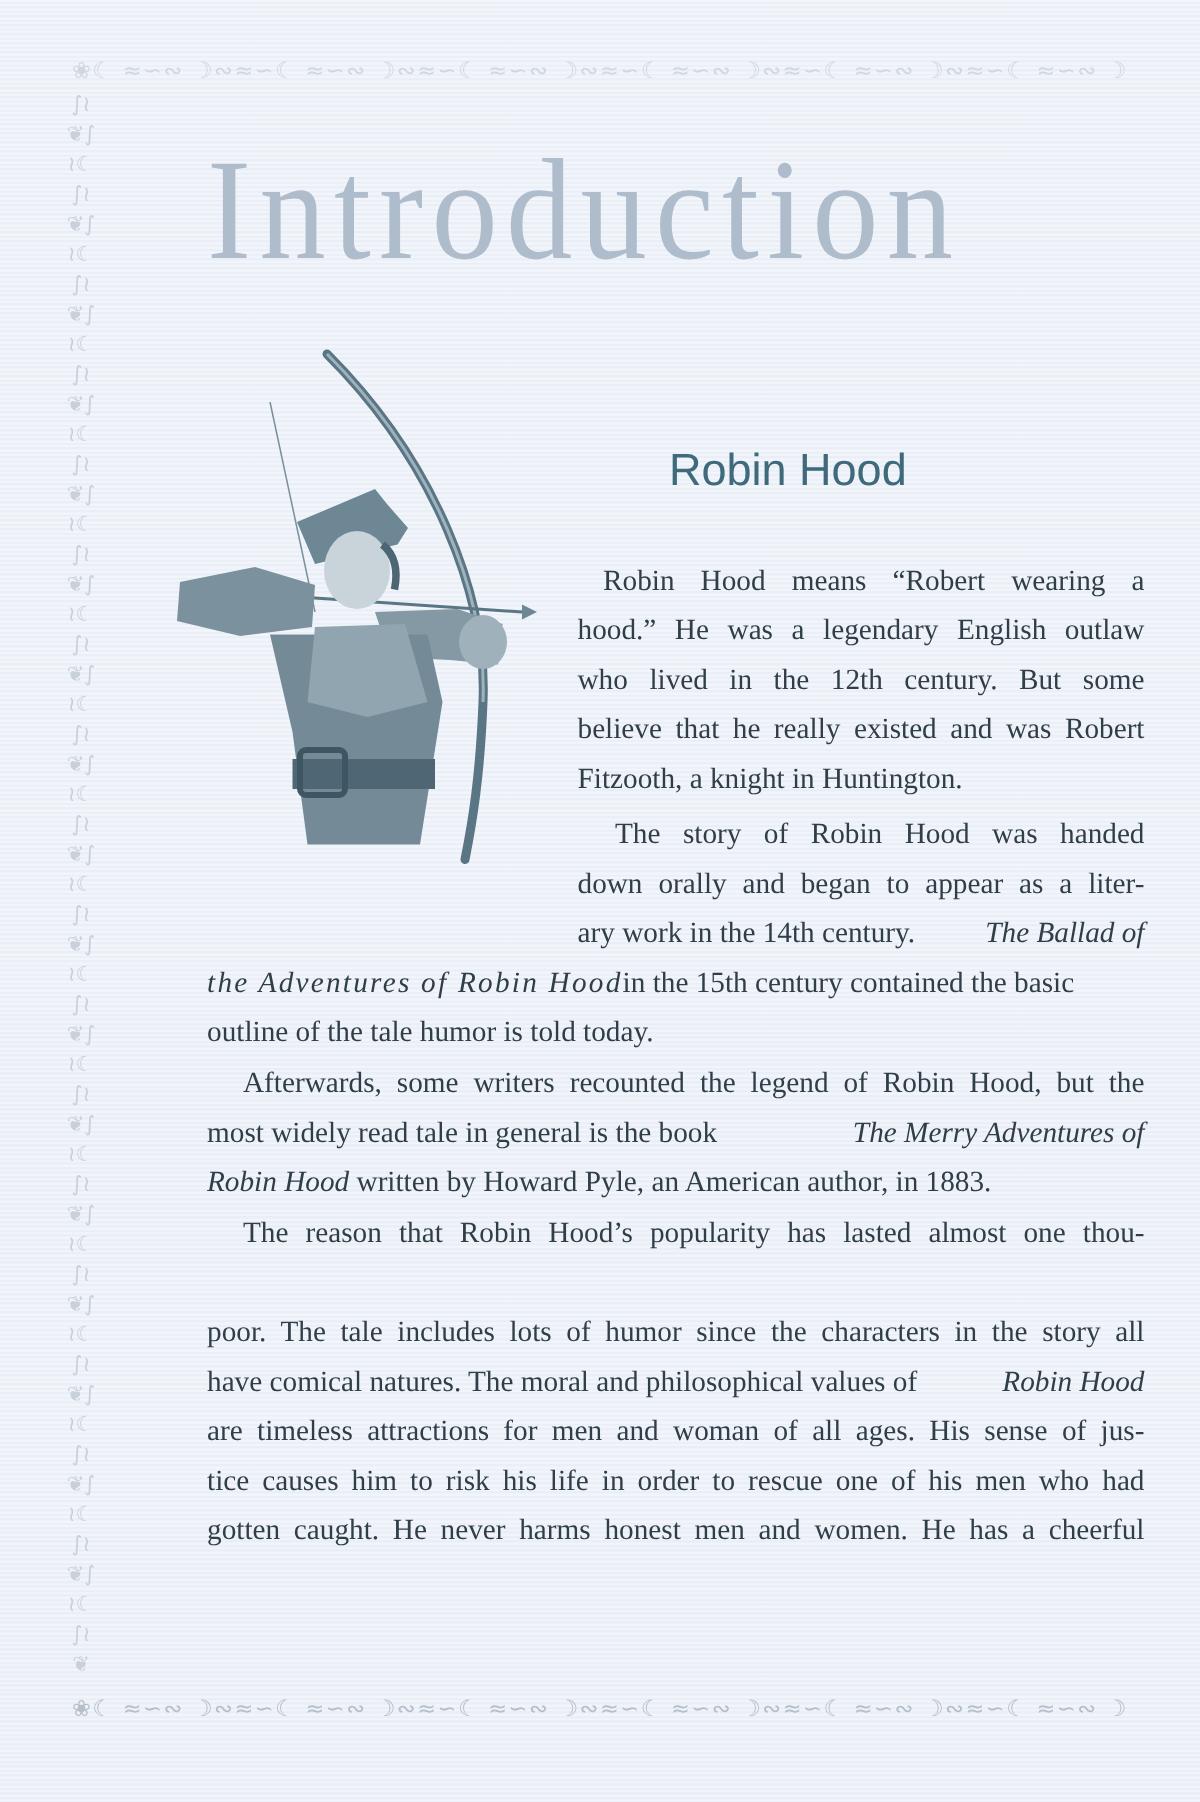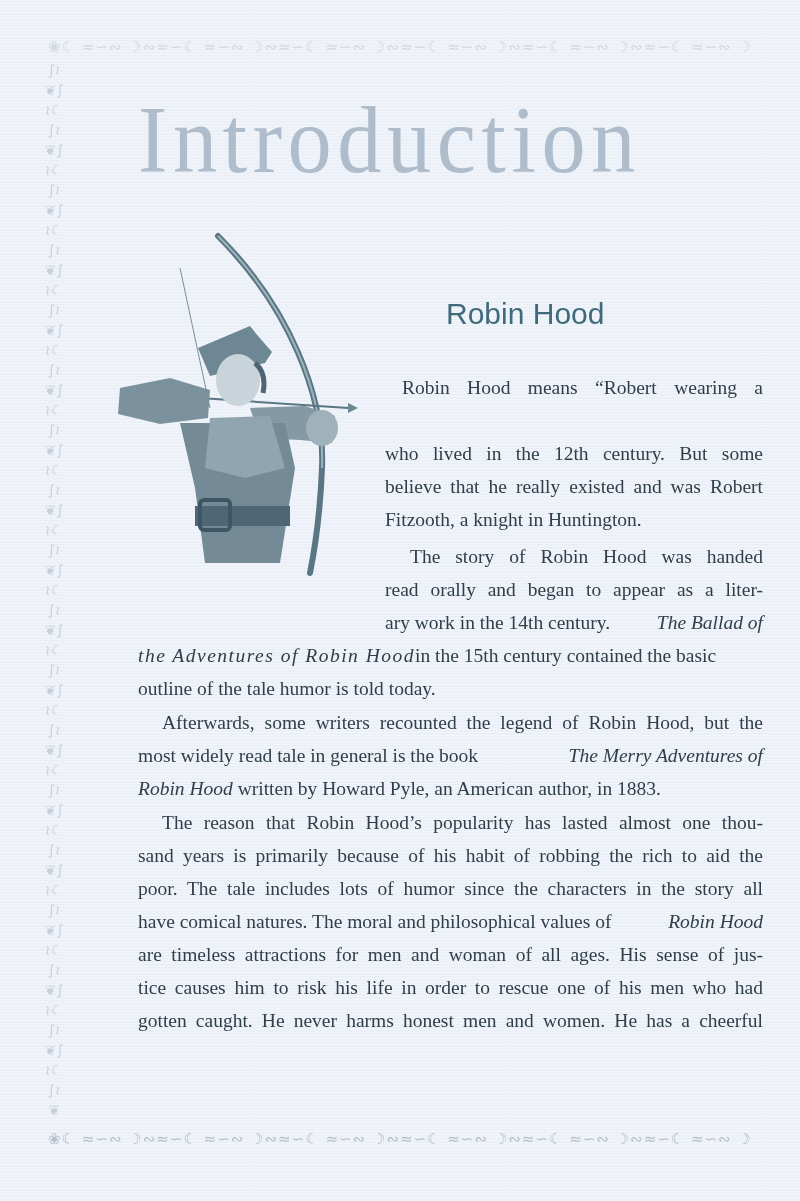--- a/index.html
+++ b/index.html
@@ -99,6 +99,7 @@
   <div class="body-text" style="left:0; top:0; width:800px; height:1201px;">
 
     <div class="line just" style="left:402px; top:371px; width:361px;">Robin Hood means “Robert wearing a</div>
+    <div class="line just" style="left:385px; top:404px; width:378px;">hood.” He was a legendary English outlaw</div>
     <div class="line just" style="left:385px; top:437px; width:378px;">who lived in the 12th century. But some</div>
     <div class="line" style="left:385px; top:503px;">Fitzooth, a knight in Huntington.</div>
     <div class="line just" style="left:385px; top:470px; width:378px;">believe that he really existed and was Robert</div>

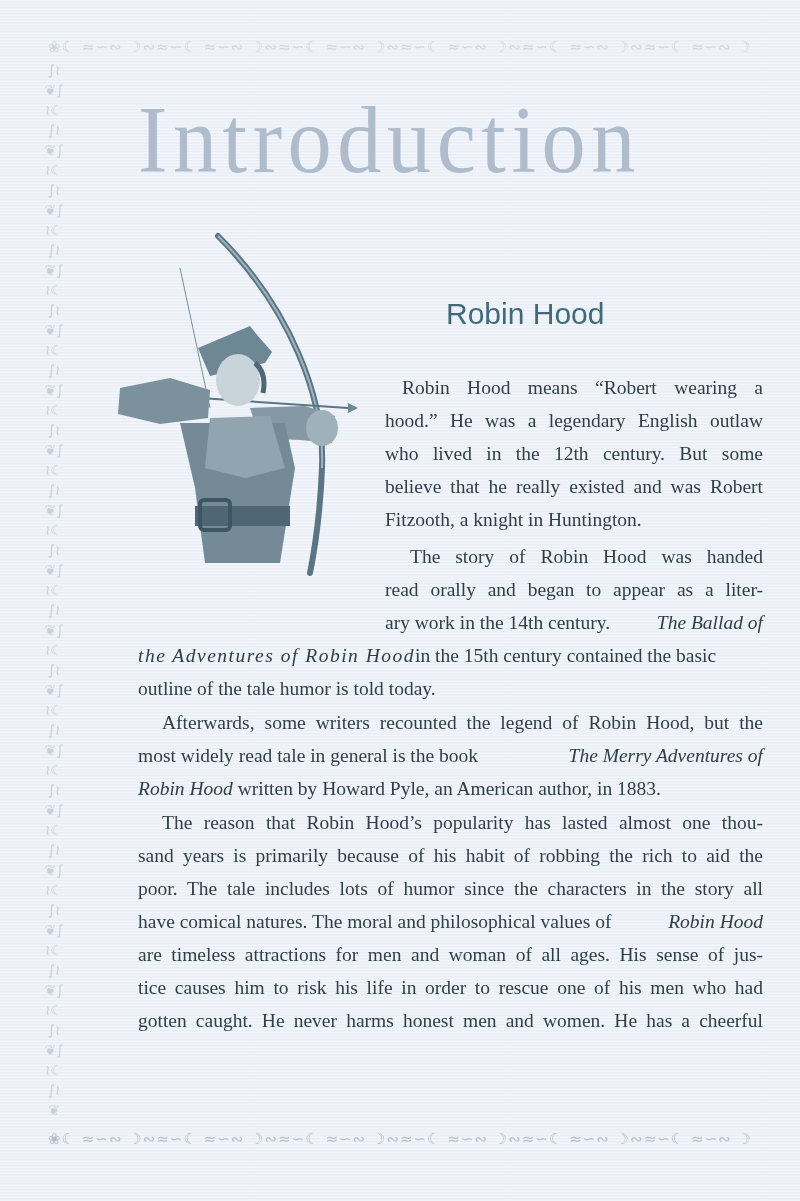--- a/index.html
+++ b/index.html
@@ -105,7 +105,7 @@
     <div class="line just" style="left:385px; top:470px; width:378px;">believe that he really existed and was Robert</div>
 
     <div class="line just" style="left:410px; top:540px; width:353px;">The story of Robin Hood was handed</div>
-    <div class="line just" style="left:385px; top:573px; width:378px;">read orally and began to appear as a liter-</div>
+    <div class="line just" style="left:385px; top:573px; width:378px;">down orally and began to appear as a liter-</div>
     <div class="line" style="left:385px; top:606px; width:378px; display:flex; justify-content:space-between;">
       <span>ary work in the 14th century. </span>
         <i>The Ballad of</i>

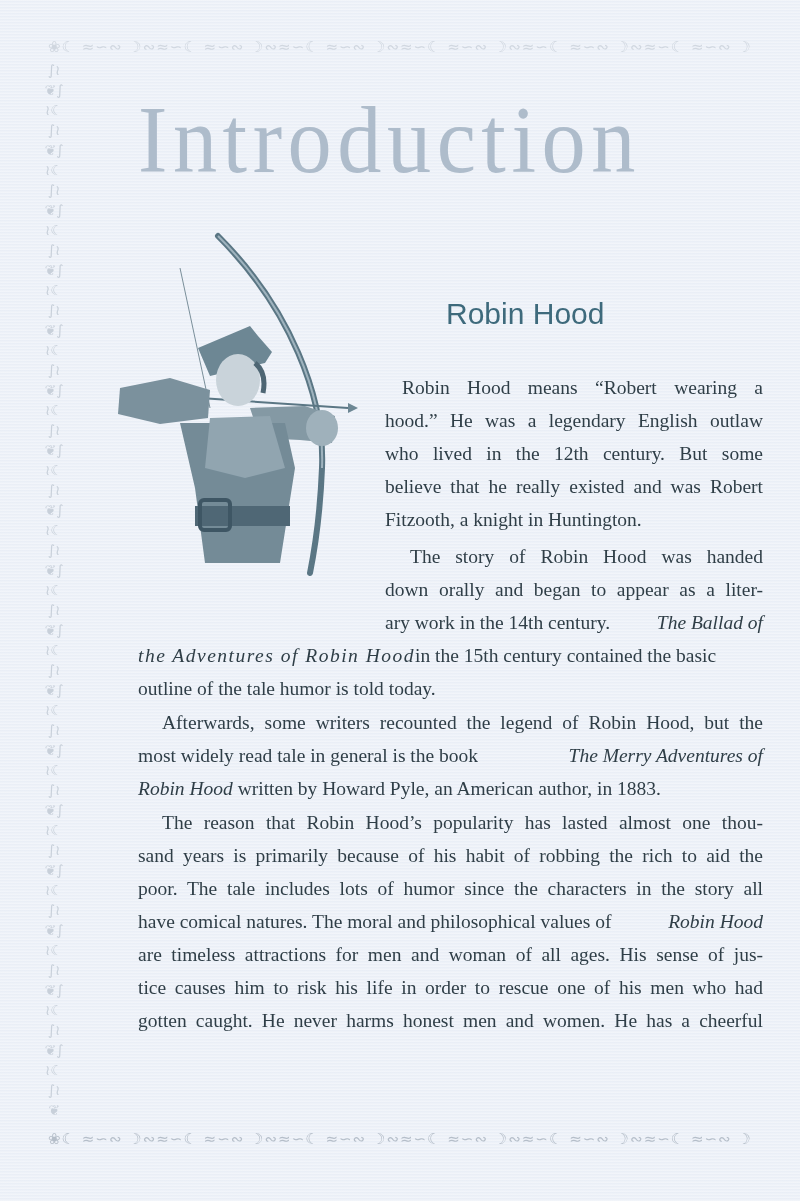--- a/index.html
+++ b/index.html
@@ -126,7 +126,6 @@
     </div>
 
     <div class="line just" style="left:162px; top:806px; width:601px;">The reason that Robin Hood’s popularity has lasted almost one thou-</div>
-    <div class="line just" style="left:138px; top:839px; width:625px;">sand years is primarily because of his habit of robbing the rich to aid the</div>
     <div class="line just" style="left:138px; top:872px; width:625px;">poor. The tale includes lots of humor since the characters in the story all</div>
     <div class="line" style="left:138px; top:905px; width:625px; display:flex; justify-content:space-between;">
       <span>have comical natures. The moral and philosophical values of </span>

